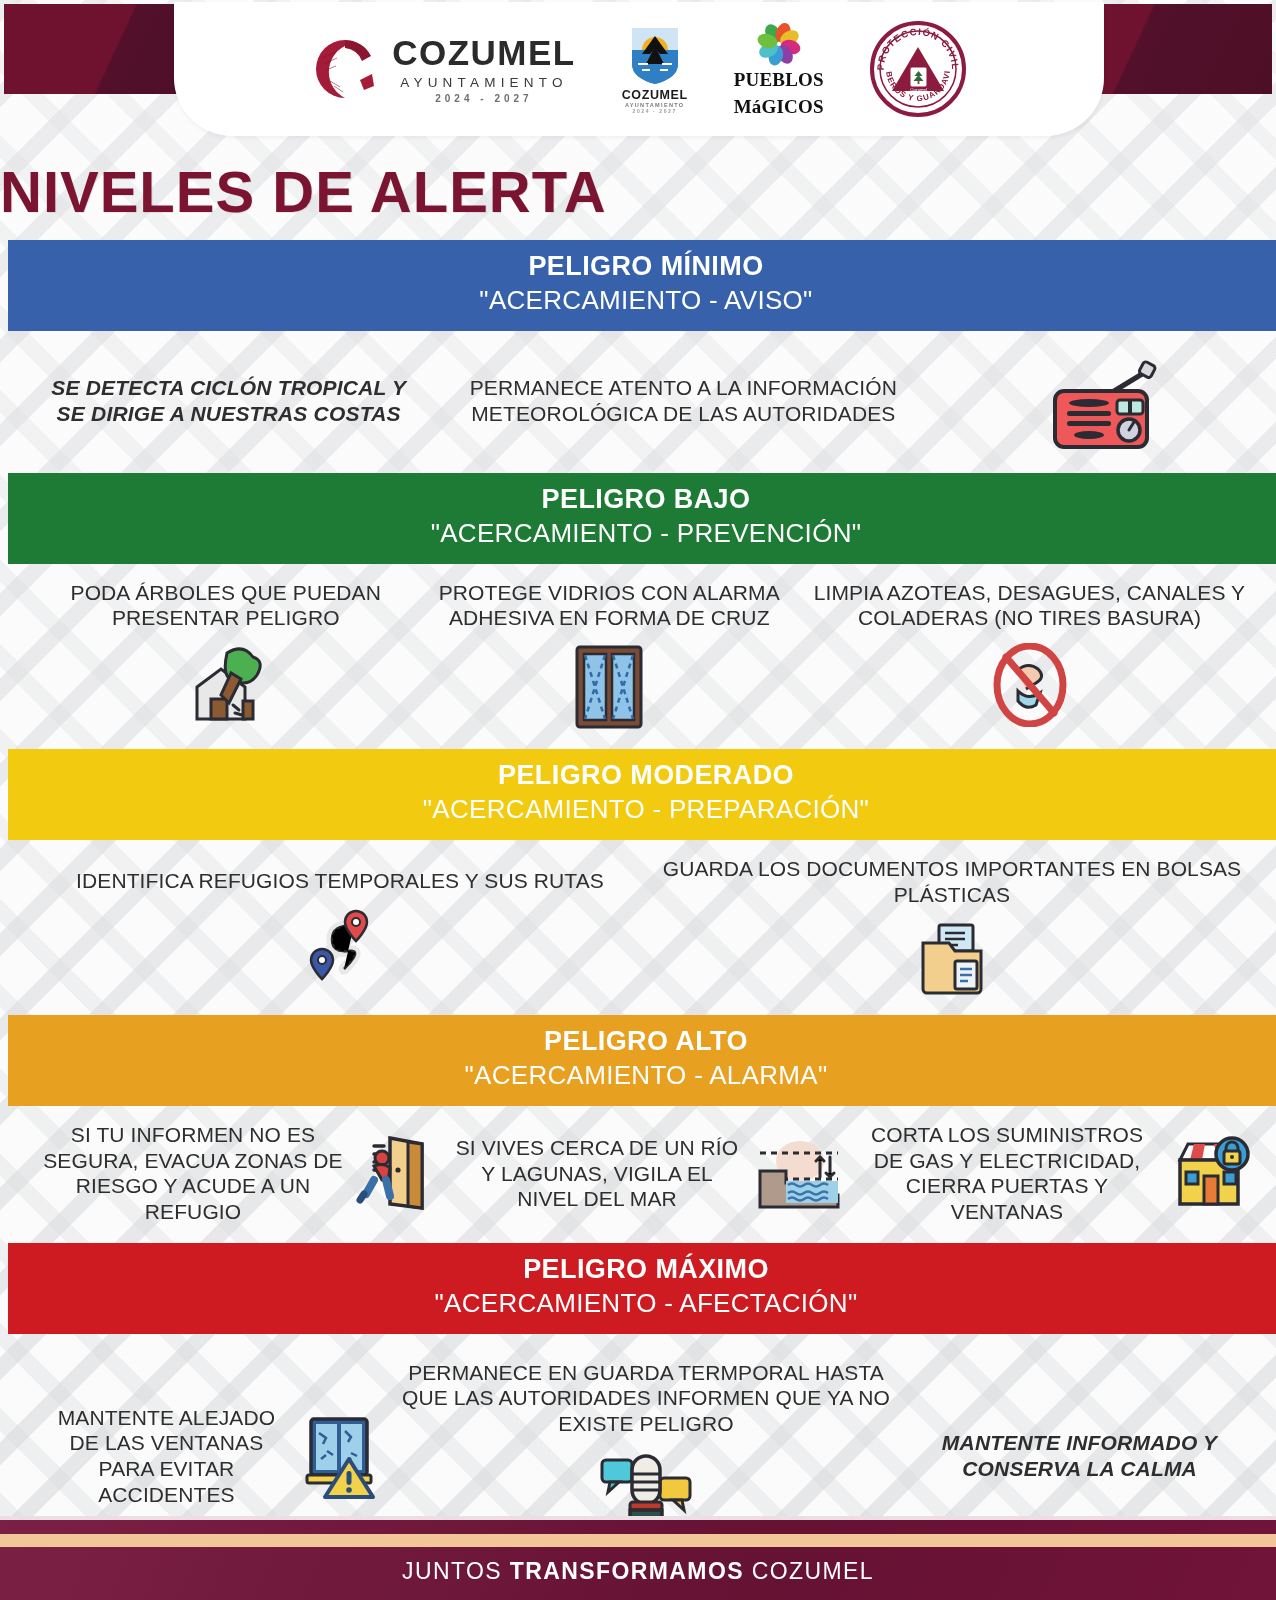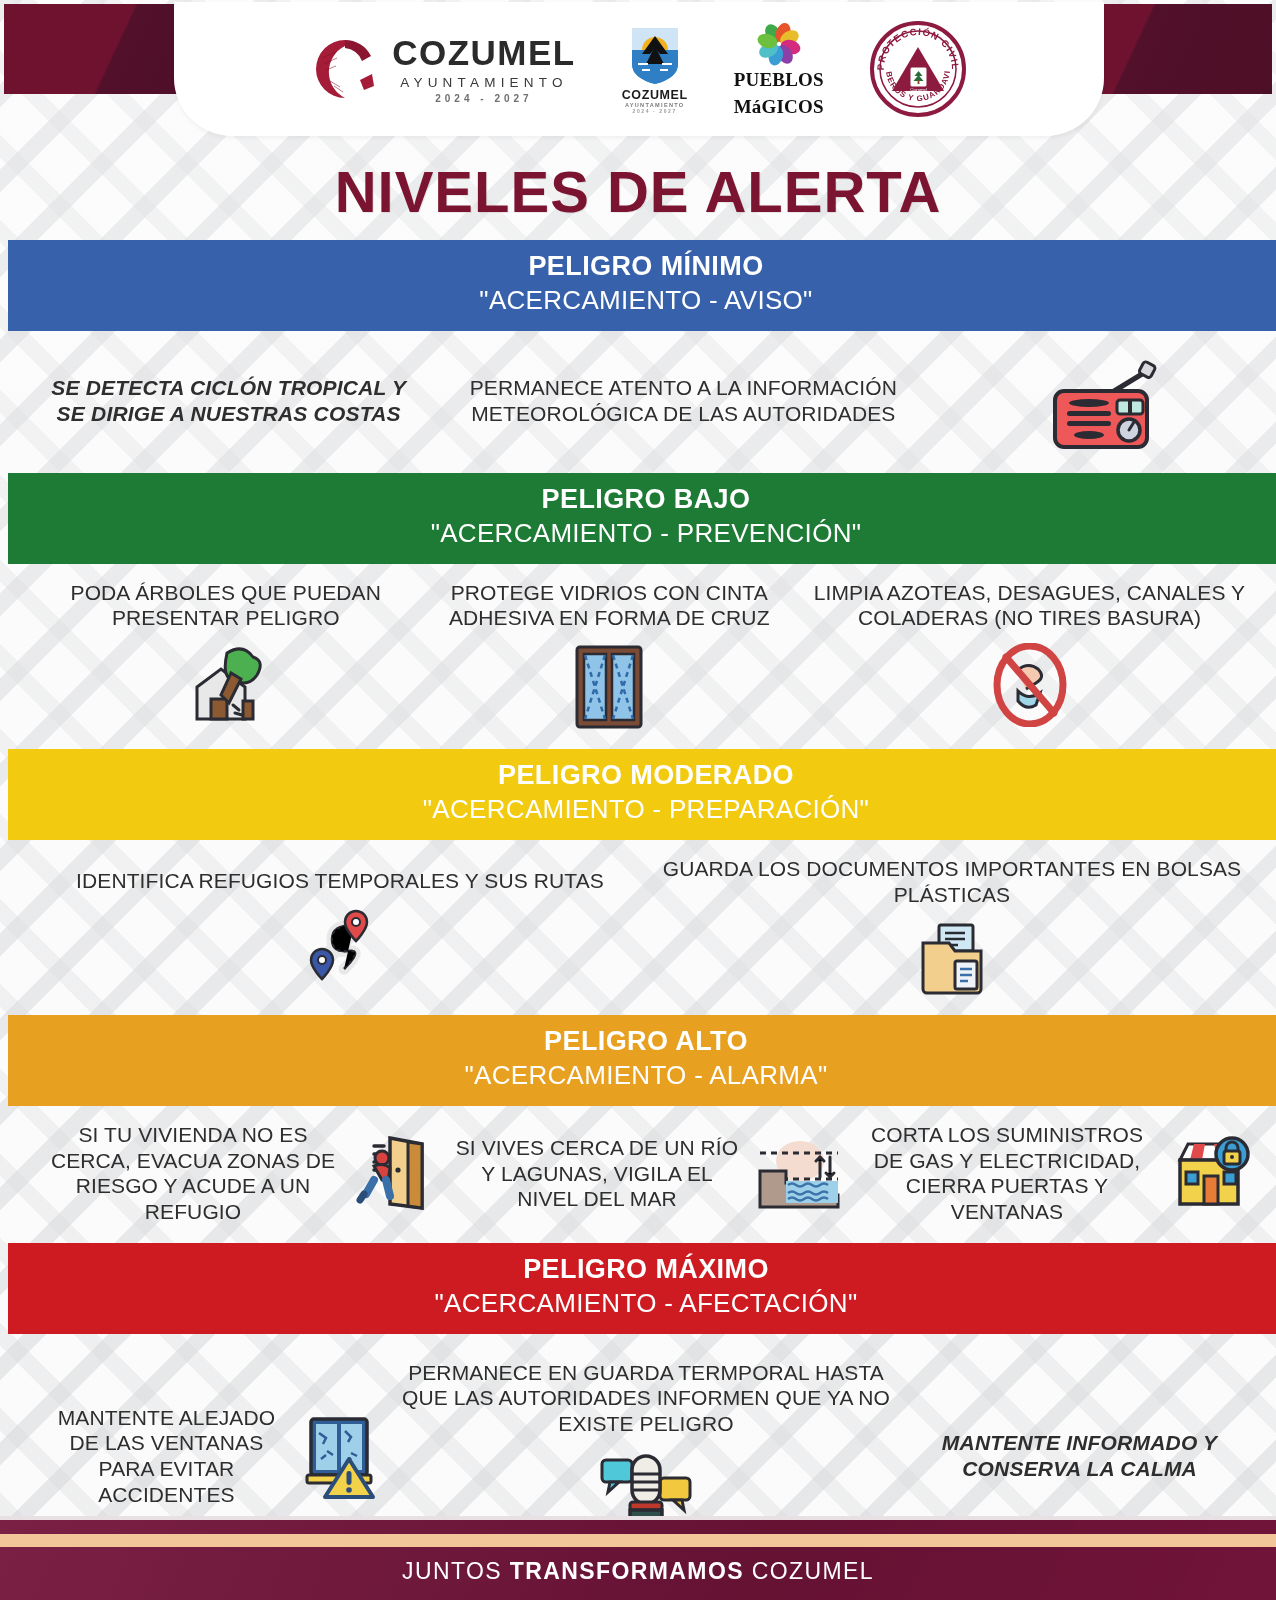--- a/index.html
+++ b/index.html
@@ -116,7 +116,6 @@
   .main-title {
     position: absolute;
     top: 158px; left: 0; width: 100%;
-    text-align: center;
     z-index: 5;
     font-size: 58px;
     font-weight: 900;

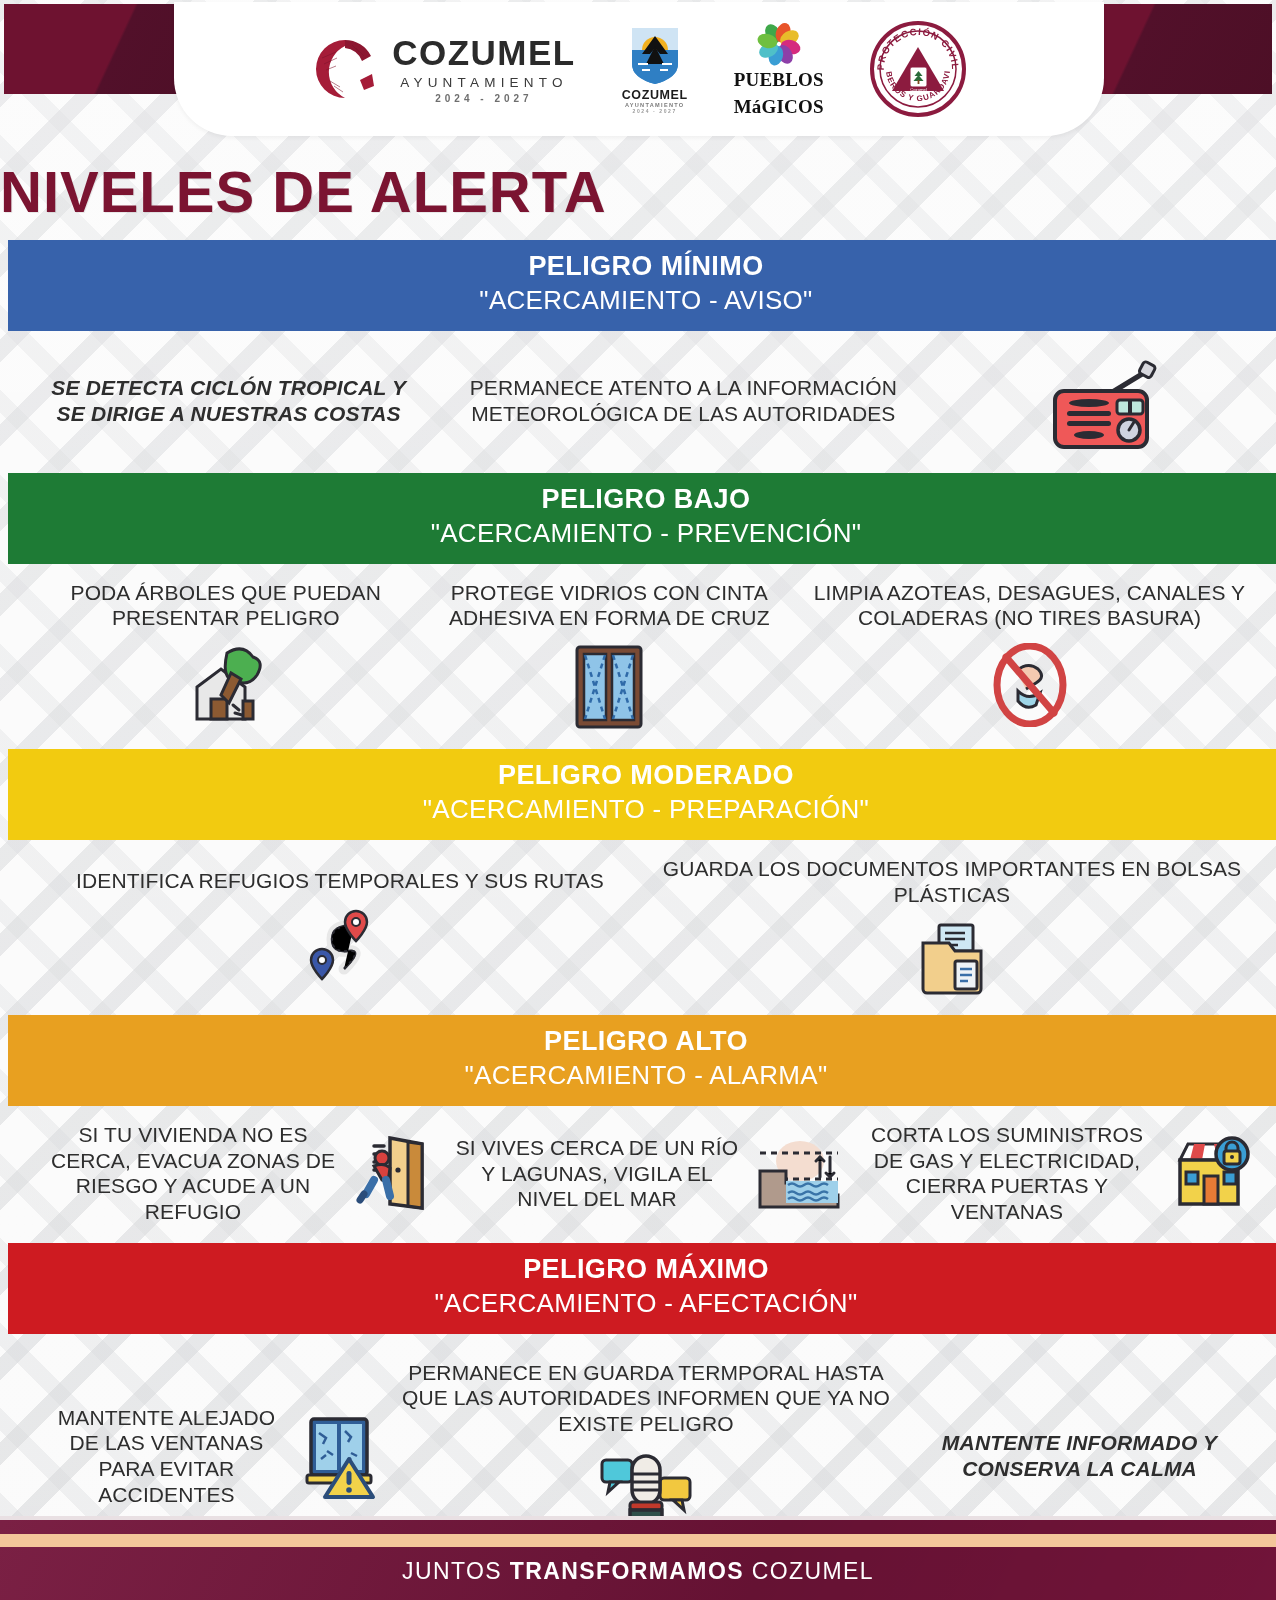--- a/index.html
+++ b/index.html
@@ -374,7 +374,7 @@
           </div>
         </div>
         <div class="cell">
-          <div class="cell-text">PROTEGE VIDRIOS CON CINTA ADHESIVA EN FORMA DE CRUZ</div>
+          <div class="cell-text">PROTEGE VIDRIOS CON ALARMA ADHESIVA EN FORMA DE CRUZ</div>
           <div class="cell-ico">
             <svg width="72" height="88" viewBox="0 0 72 88">
               <rect x="4" y="4" width="64" height="80" rx="3" fill="#7a4b35" stroke="#2b2b33" stroke-width="3"></rect>

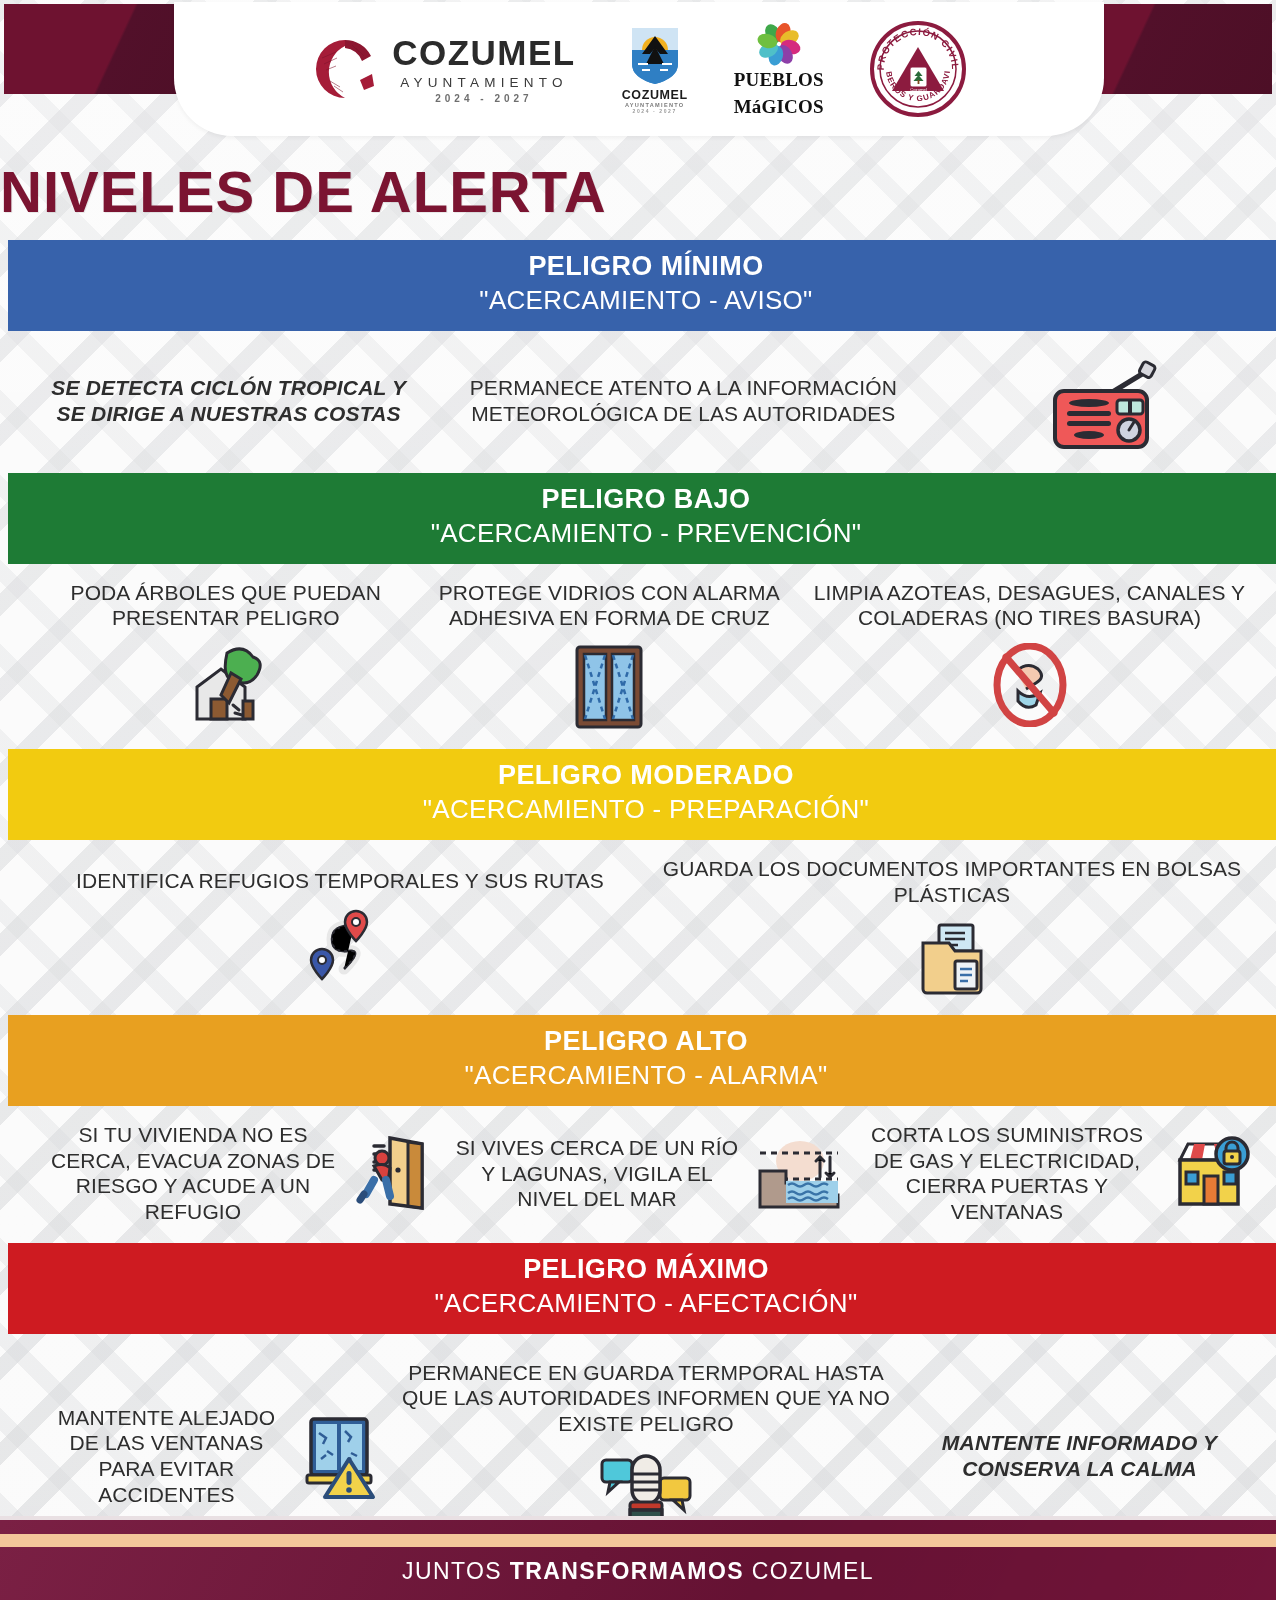--- a/index.html
+++ b/index.html
@@ -455,7 +455,7 @@
       </div>
       <div class="row">
         <div class="cell inline">
-          <div class="cell-text">SI TU VIVIENDA NO ES CERCA, EVACUA ZONAS DE RIESGO Y ACUDE A UN REFUGIO</div>
+          <div class="cell-text">SI TU INFORMEN NO ES SEGURA, EVACUA ZONAS DE RIESGO Y ACUDE A UN REFUGIO</div>
           <div class="cell-ico">
             <svg width="78" height="82" viewBox="0 0 78 82">
               <path d="M34 6 L66 12 V76 L34 72 Z" fill="#f2cf8c" stroke="#2b2b33" stroke-width="3.5"></path>

